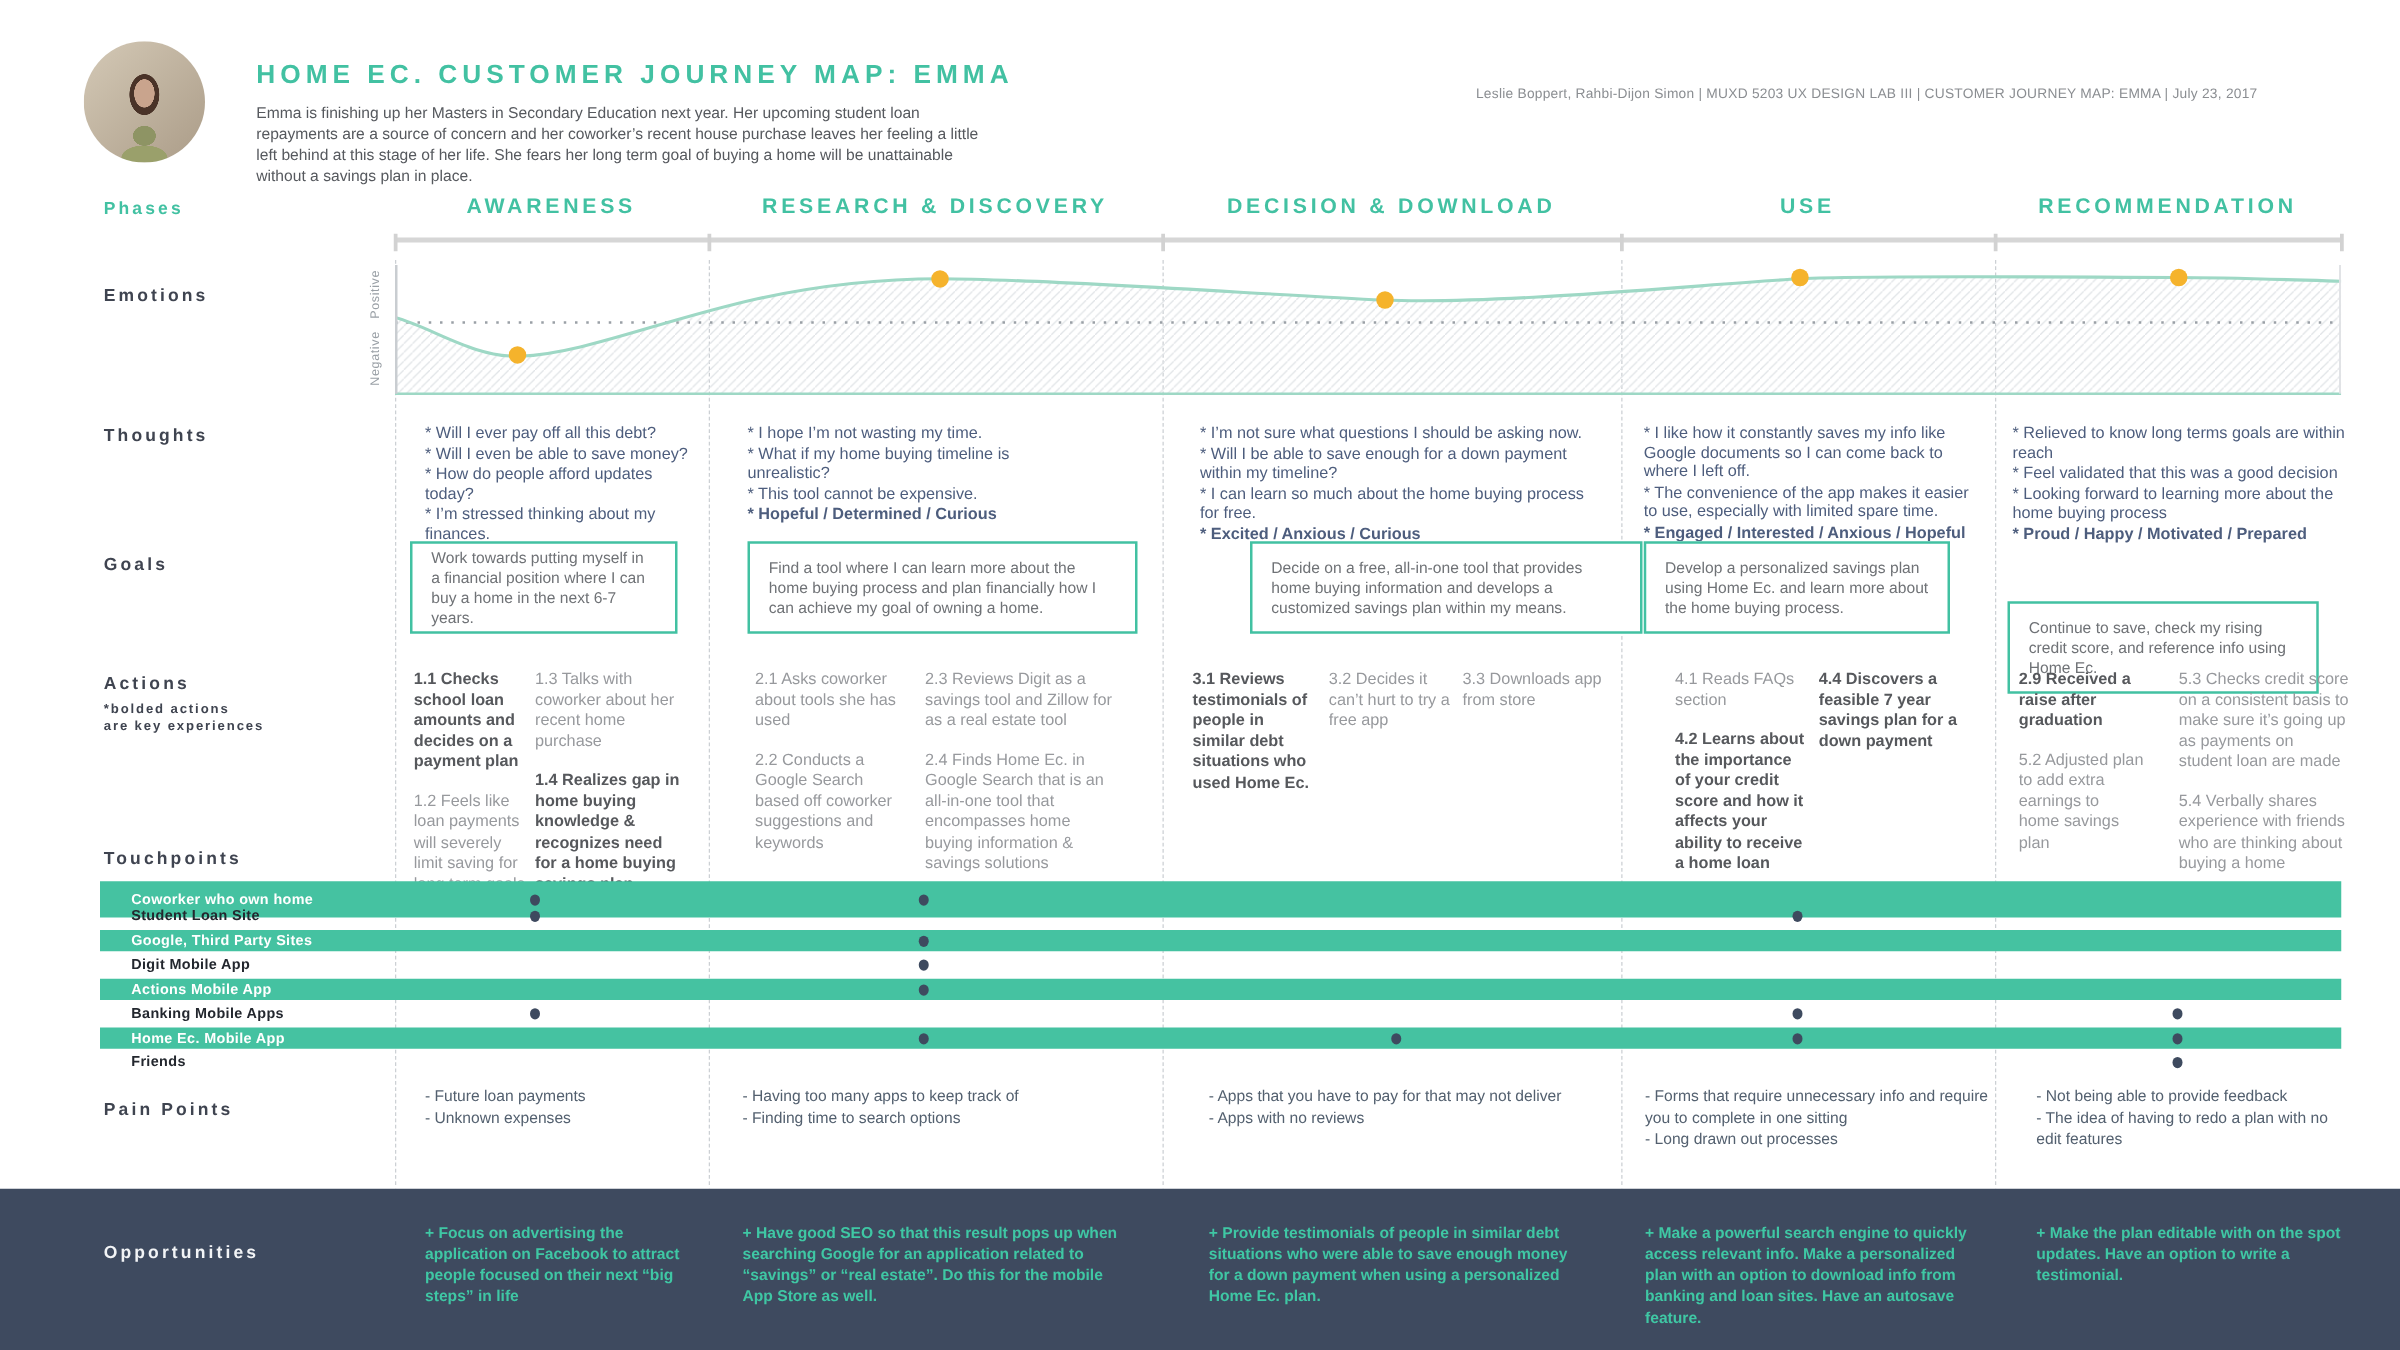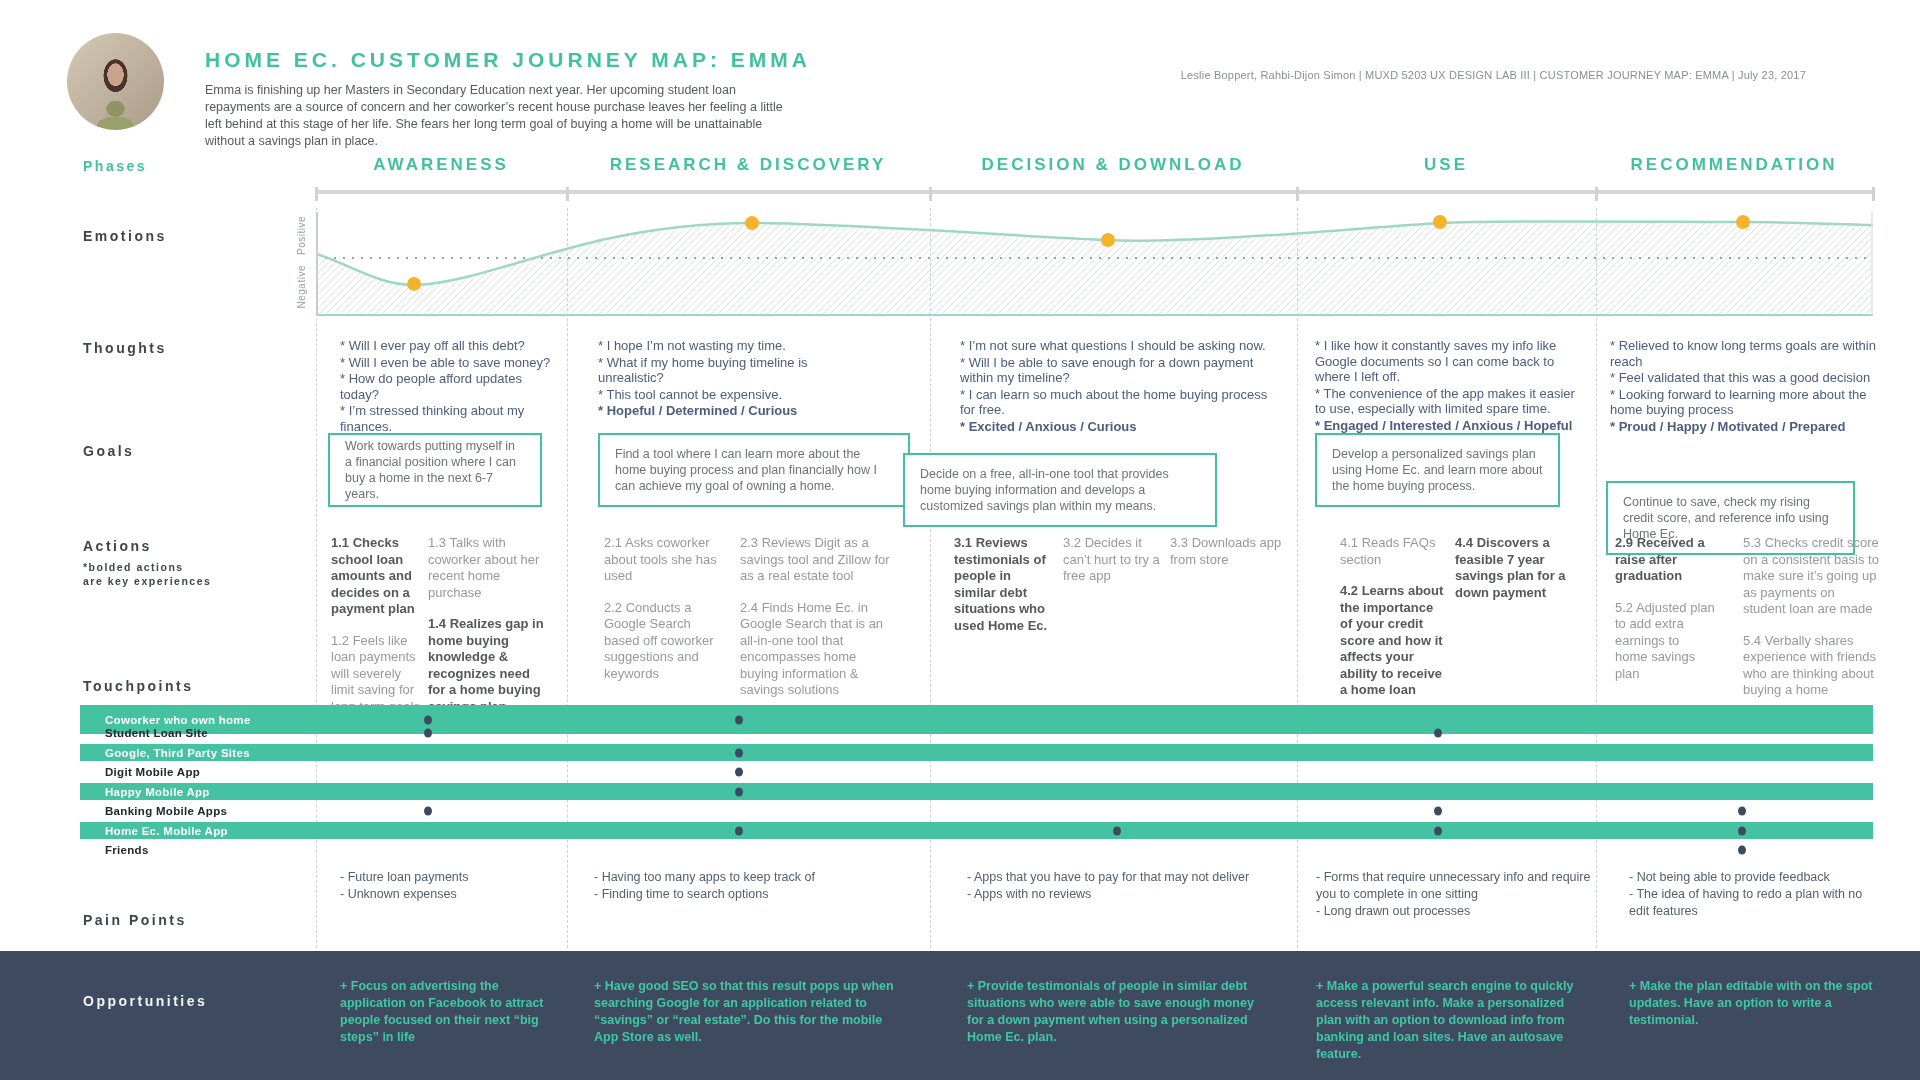--- a/index.html
+++ b/index.html
@@ -198,7 +198,7 @@
       <div class="goal-box" style="left: 598px; width: 312px;">
         <div>Find a tool where I can learn more about the home buying process and plan financially how I can achieve my goal of owning a home.</div>
       </div>
-      <div class="goal-box" style="left: 903px; width: 314px; margin-top: 20px;">
+      <div class="goal-box" style="left: 1000px; width: 314px;">
         <div>Decide on a free, all-in-one tool that provides home buying information and develops a customized savings plan within my means.</div>
       </div>
       <div class="goal-box" style="left: 1315px; width: 245px;">

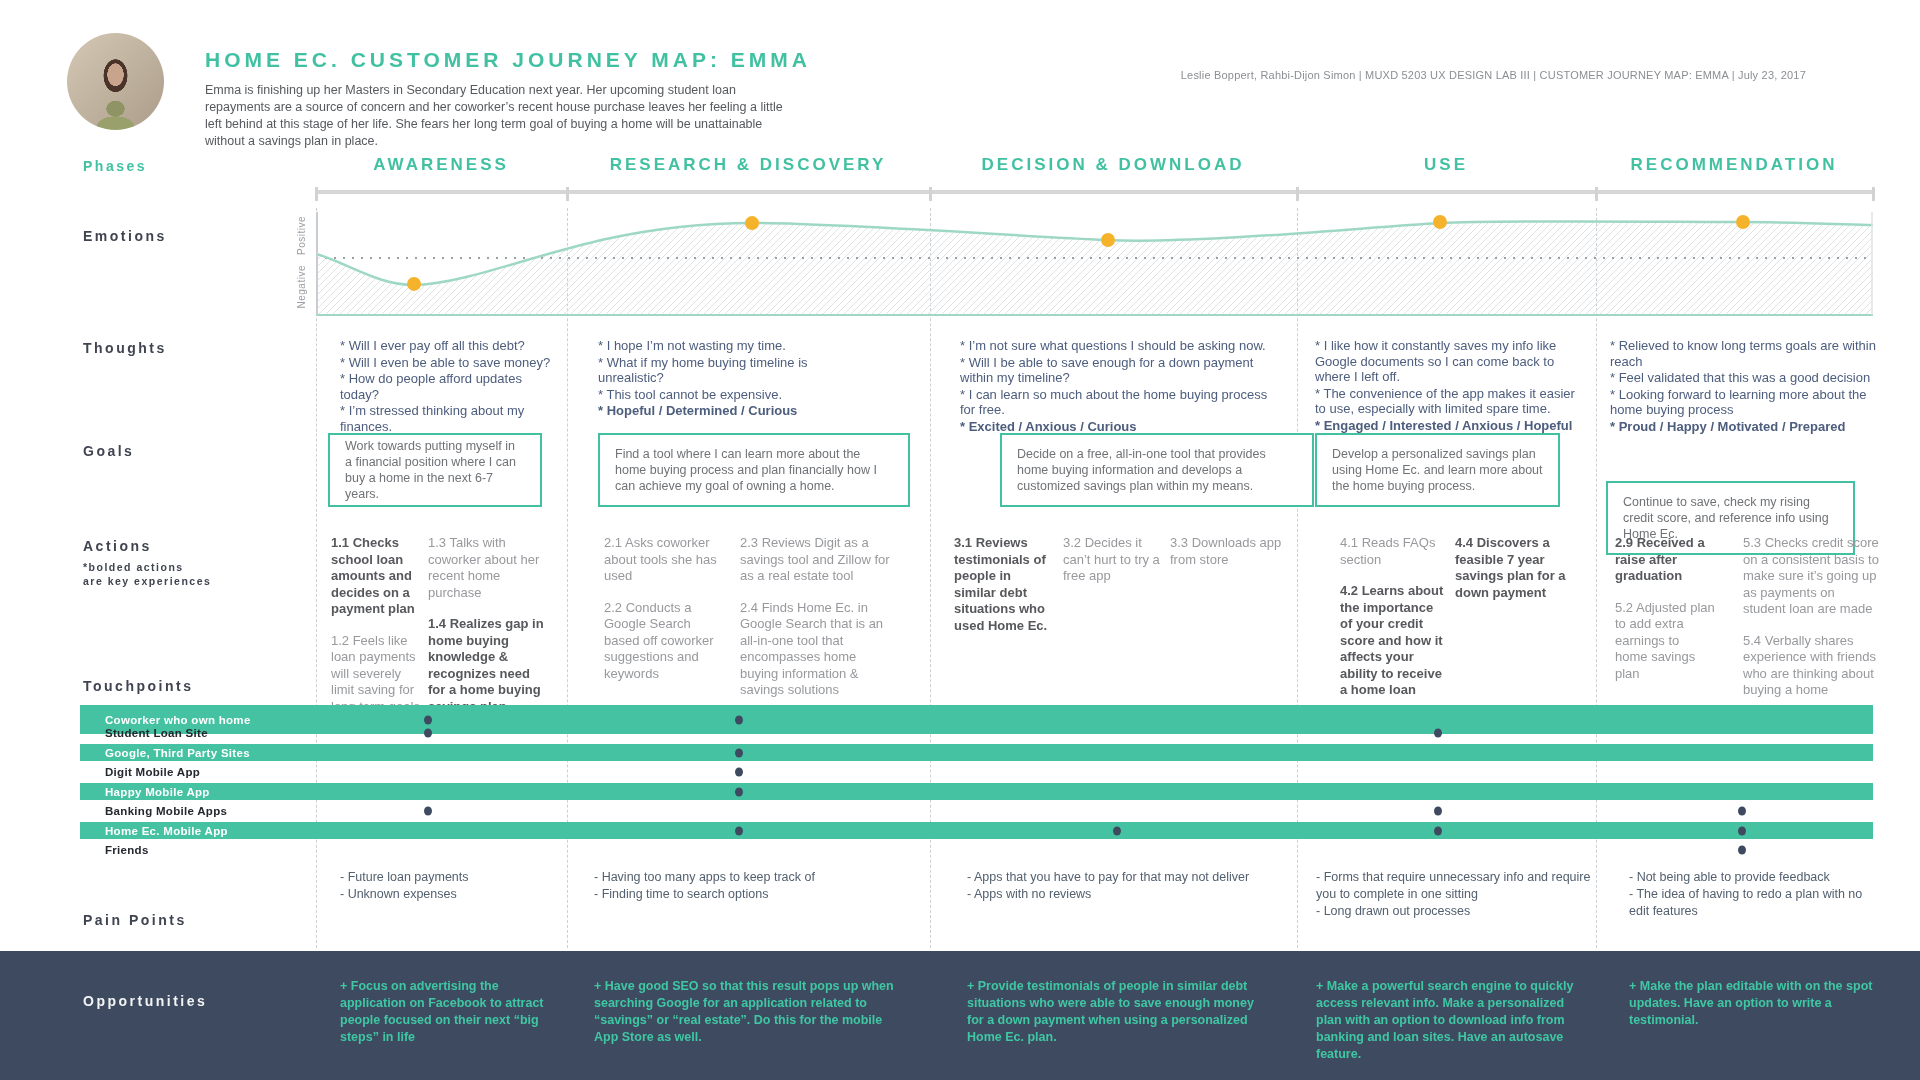--- a/index.html
+++ b/index.html
@@ -270,7 +270,7 @@
         <div class="tp-dot" style="left: 659px;"></div>
       </div>
       <div class="tp-row teal" style="top: 783px; height: 17px;">
-        <span class="tp-label">Happy Mobile App</span>
+        <span class="tp-label">Actions Mobile App</span>
         <div class="tp-dot" style="left: 659px;"></div>
       </div>
       <div class="tp-row plain" style="top: 802.5px; height: 17px;">

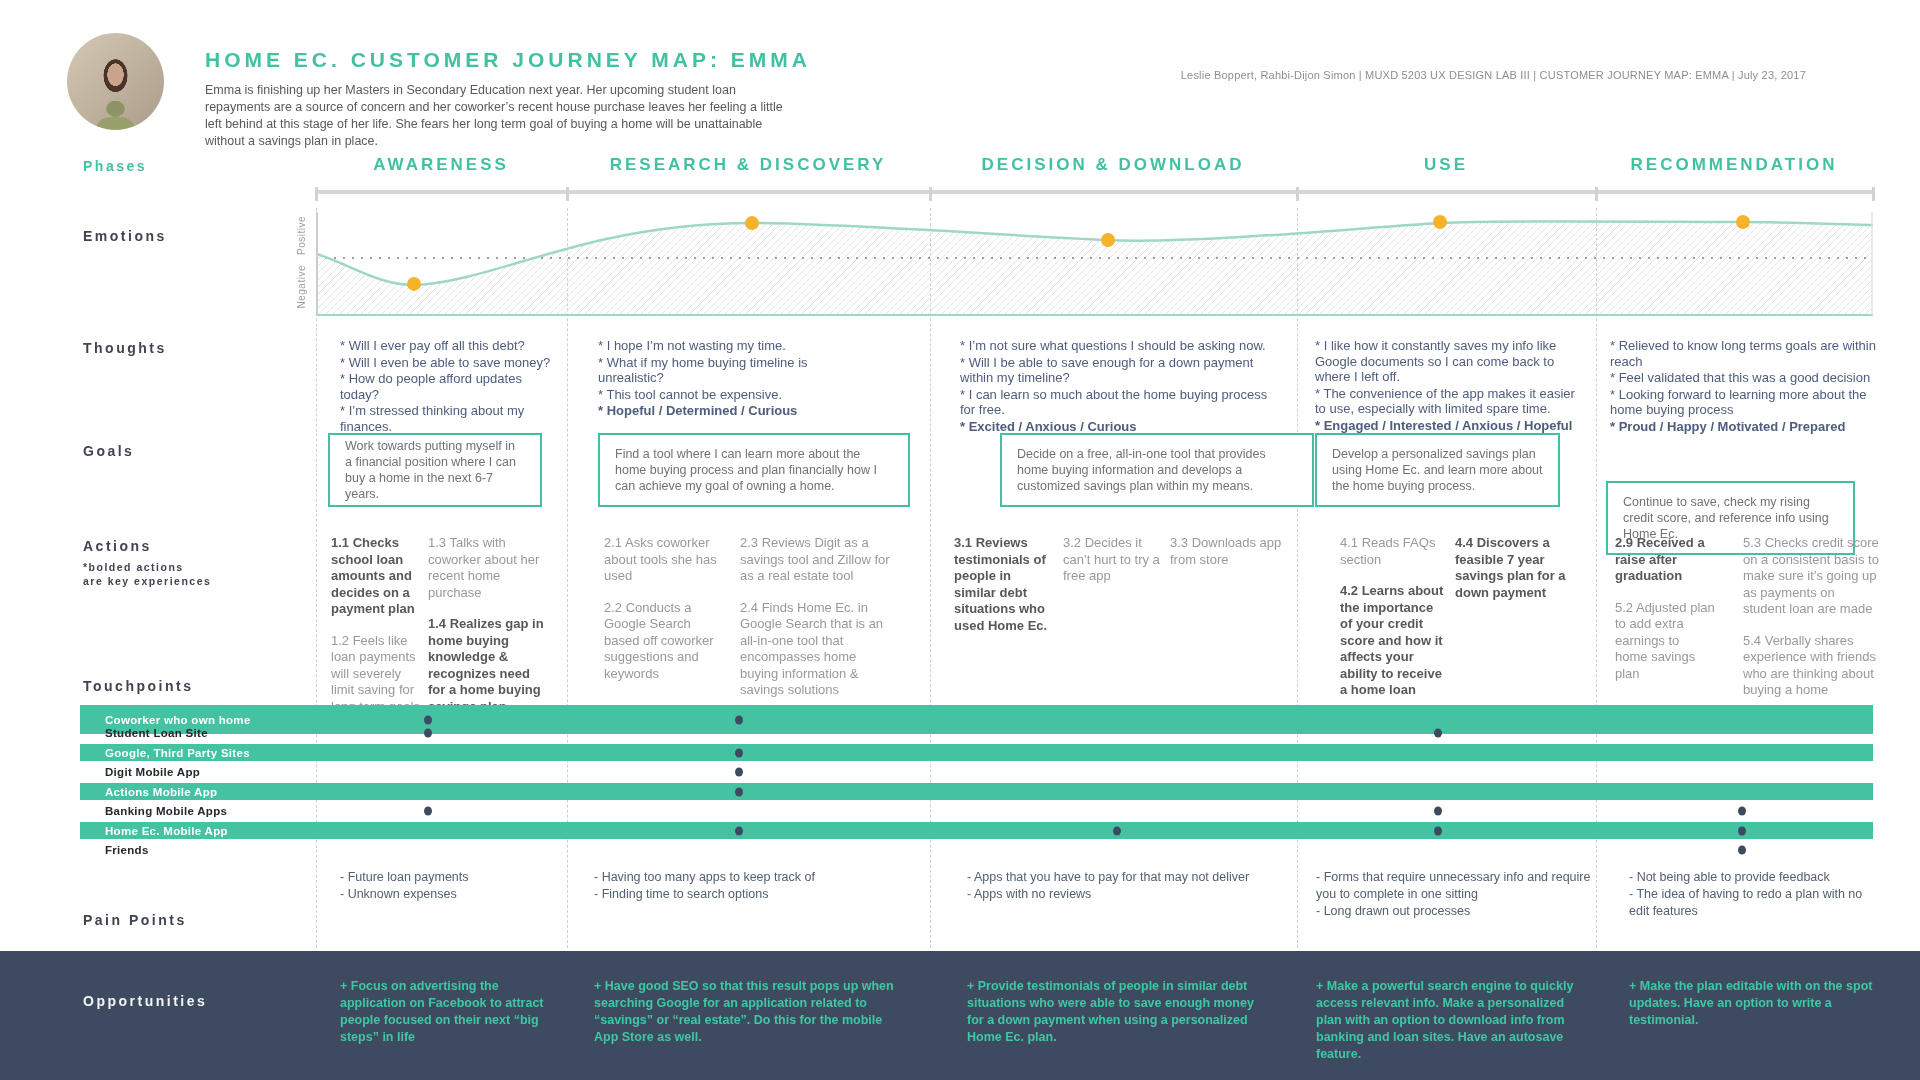--- a/index.html
+++ b/index.html
@@ -103,7 +103,7 @@
       <div>are key experiences</div>
     </div>
   <div class="row-label" style="top:678px">Touchpoints</div>
-  <div class="row-label" style="top:912px">Pain Points</div>
+  <div class="row-label" style="top:879px">Pain Points</div>
 
   <div id="timeline-bar"></div>
   <div id="timeline-ticks">

